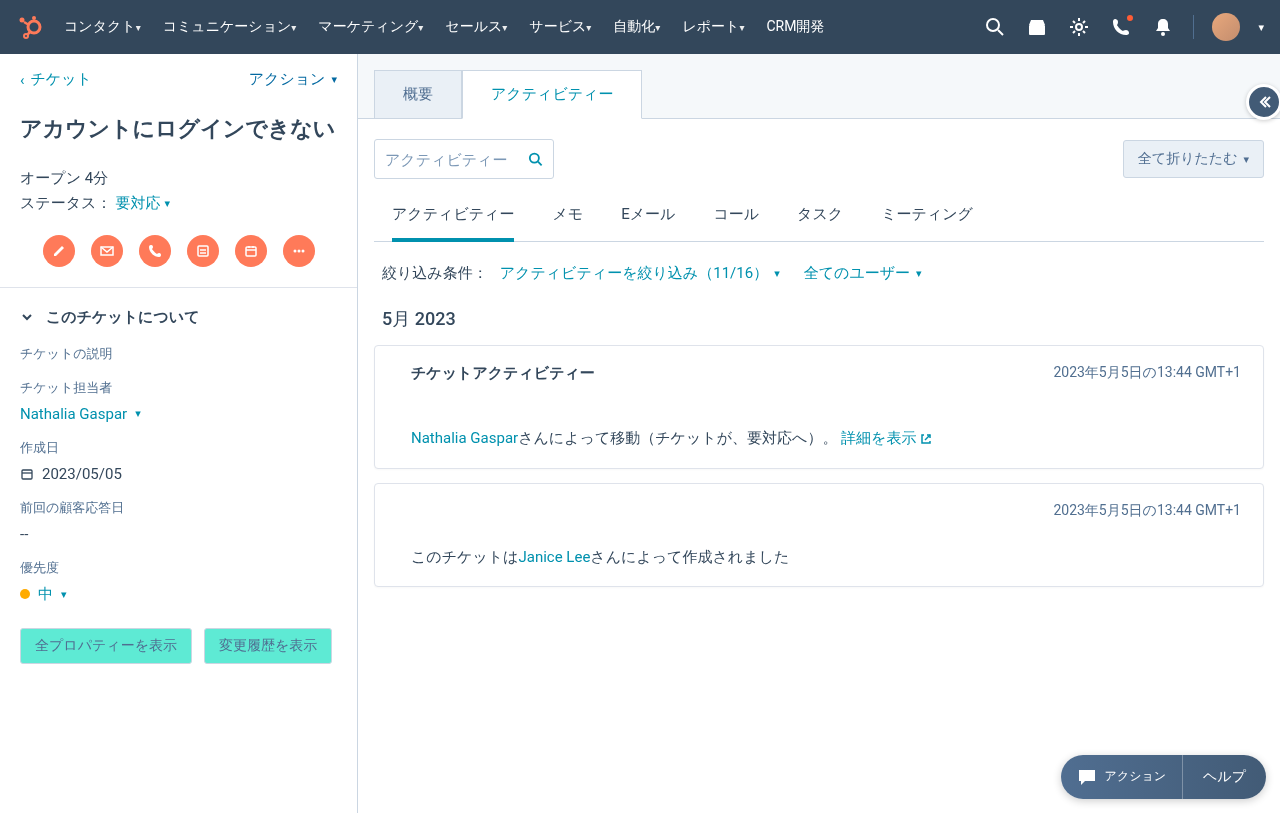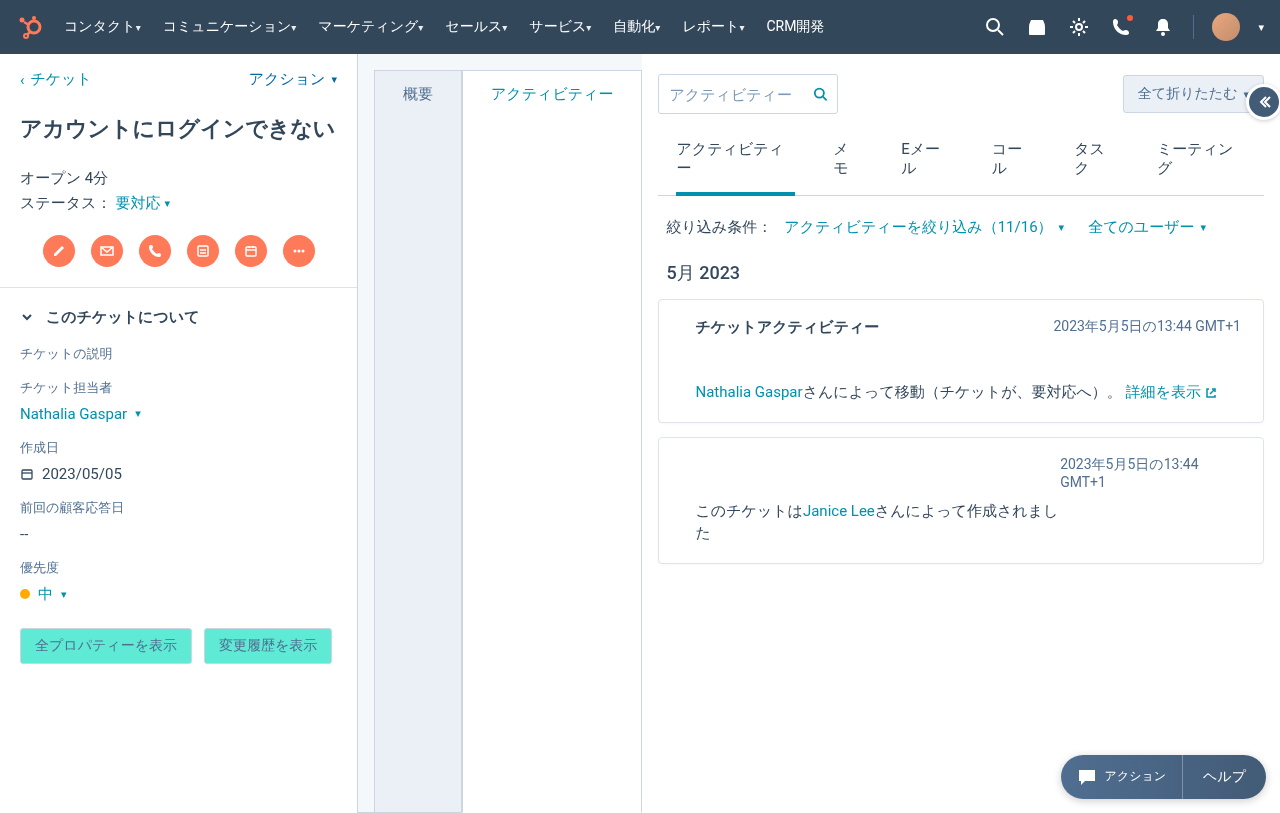--- a/index.html
+++ b/index.html
@@ -40,7 +40,7 @@
 .btn-secondary { background: #5eead4; border: 1px solid #cbd6e2; color: #506e91; padding: 8px 14px; border-radius: 3px; cursor: pointer; font-size: 14px; }
 
 
-.content { flex: 1; background: #f5f8fa; position: relative; display: flex; }
+.content { flex: 1; background: #f5f8fa; position: relative; display: flex; flex-direction: column; }
 .tabs-row { background: #f5f8fa; border-bottom: 1px solid #cbd6e2; display: flex; padding: 16px 0 0 16px; }
 .tab { padding: 14px 28px; font-size: 15px; cursor: pointer; border: 1px solid transparent; border-bottom: none; }
 .tab.inactive { background: #eaf0f6; border: 1px solid #cbd6e2; border-bottom: none; color: #506e91; }

